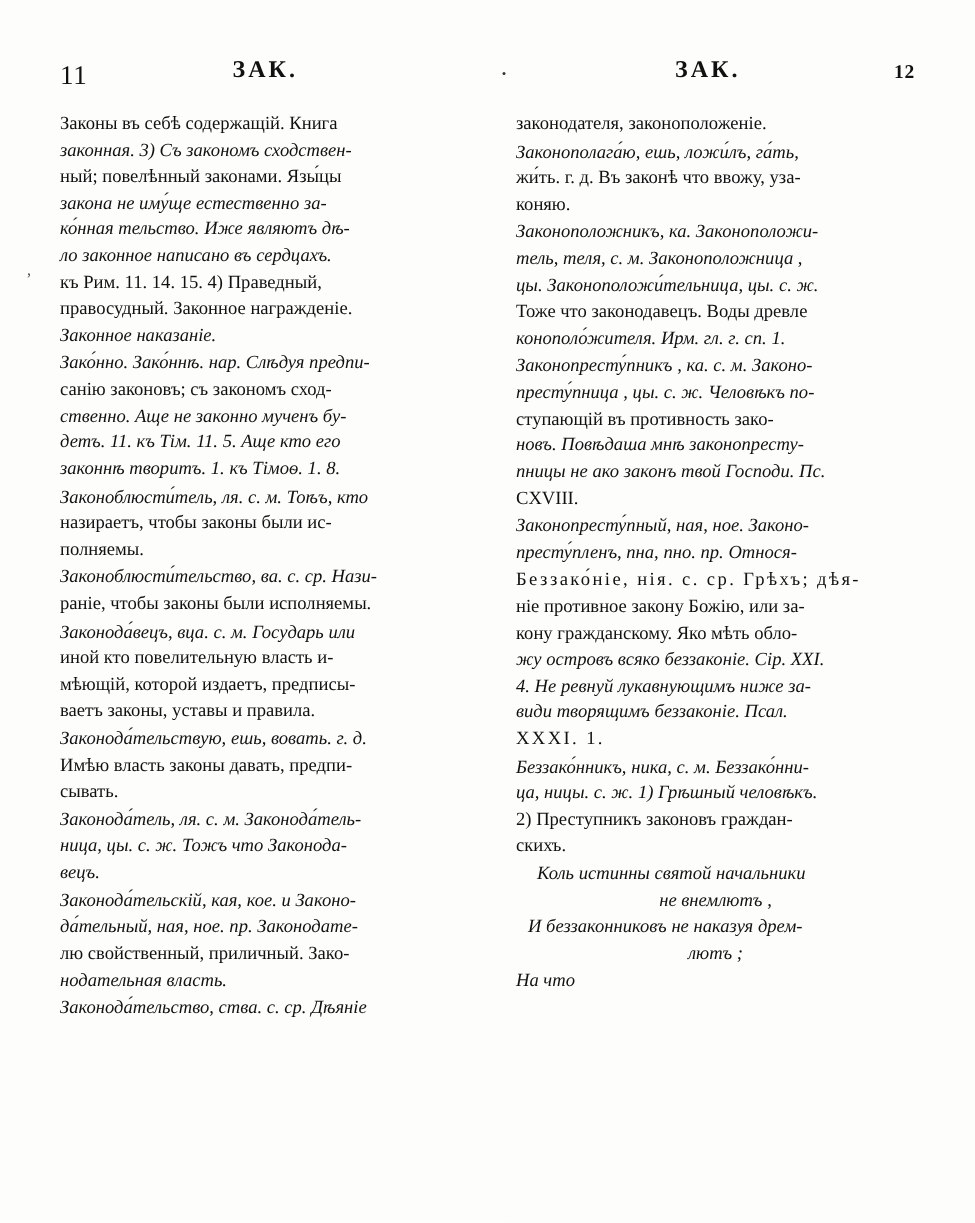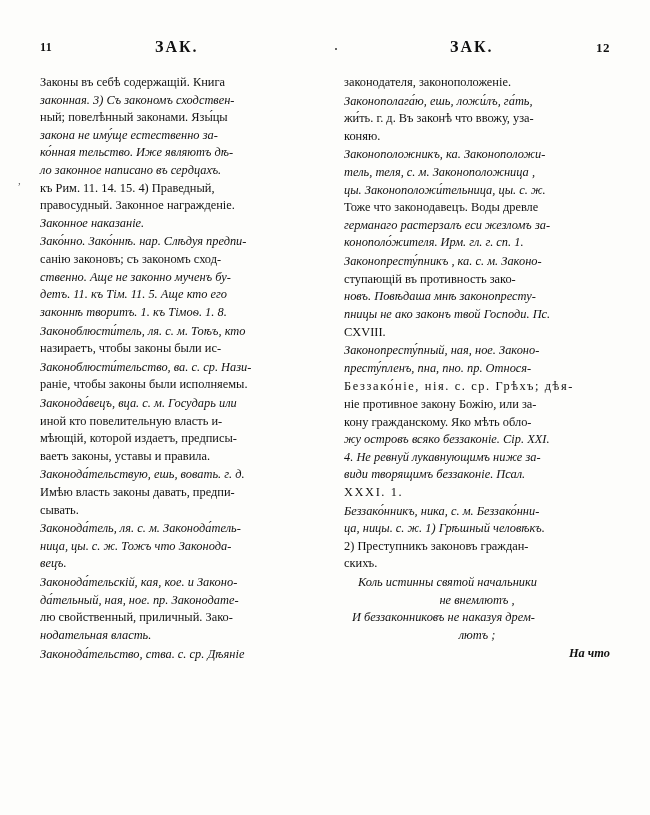--- a/index.html
+++ b/index.html
@@ -30,8 +30,8 @@
     position: absolute;
     left: 0px;
     top: 6px;
-    font-size: 12px;
-    font-weight: bold;
+    font-size: 18px;
+    font-weight: normal;
     letter-spacing: 0.5px;
   }
   .folio-right {

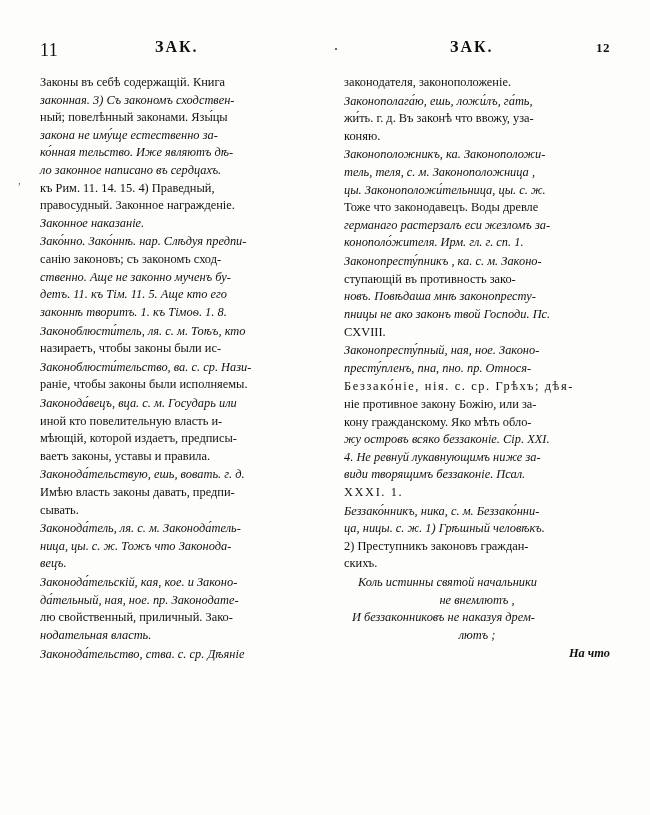--- a/index.html
+++ b/index.html
@@ -218,7 +218,6 @@
         <span class="ln ital">тель, теля, с. м. Законоположница ,</span>
         <span class="ln ital">цы. Законоположи́тельница, цы. с. ж.</span>
         <span class="ln">Тоже что законодавецъ. Воды древле</span>
-        <span class="ln ital">германаго растерзалъ еси жезломъ за-</span>
         <span class="ln ital">конополо́жителя. Ирм. гл. г. сп. 1.</span>
       </div>
 

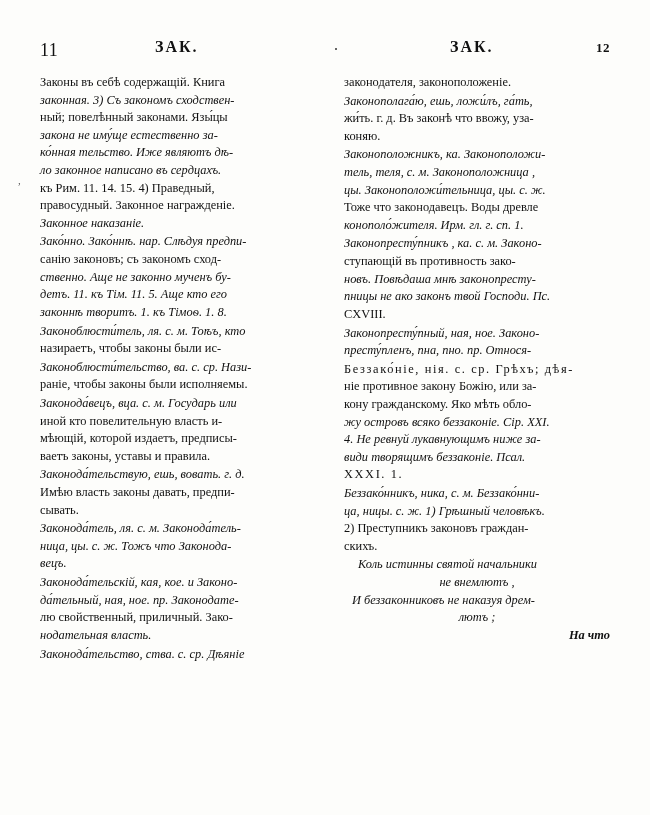--- a/index.html
+++ b/index.html
@@ -223,6 +223,7 @@
 
       <div class="entry hang">
         <span class="ln ital">Законопресту́пникъ , ка. с. м. Законо-</span>
+        <span class="ln ital">престу́пница , цы. с. ж. Человѣкъ по-</span>
         <span class="ln">ступающій въ противность зако-</span>
         <span class="ln ital">новъ. Повѣдаша мнѣ законопресту-</span>
         <span class="ln ital">пницы не ако законъ твой Господи. Пс.</span>

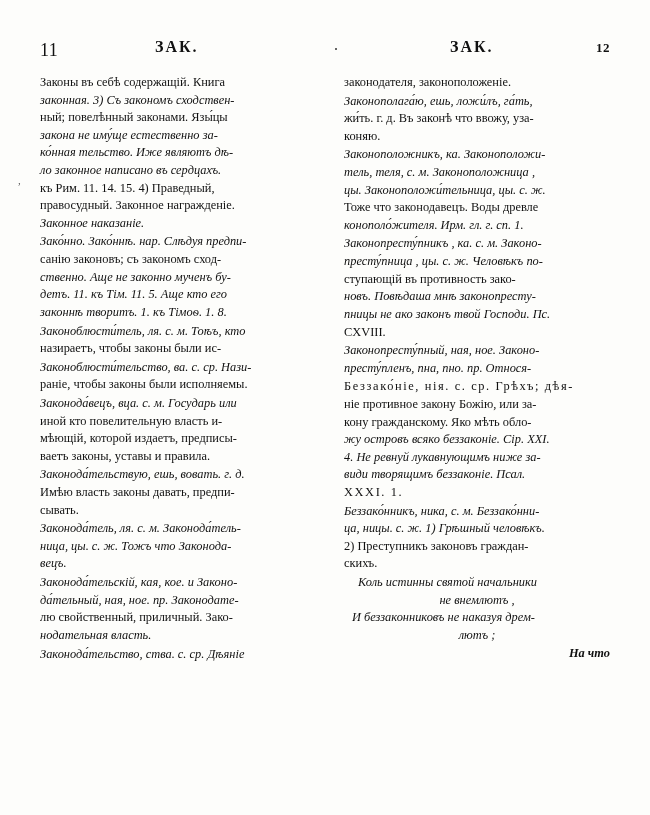--- a/index.html
+++ b/index.html
@@ -162,6 +162,7 @@
       <div class="entry hang">
         <span class="ln ital">Законоблюсти́тель, ля. с. м. Тоѣъ, кто</span>
         <span class="ln">назираетъ, чтобы законы были ис-</span>
+        <span class="ln">полняемы.</span>
       </div>
 
       <div class="entry hang">

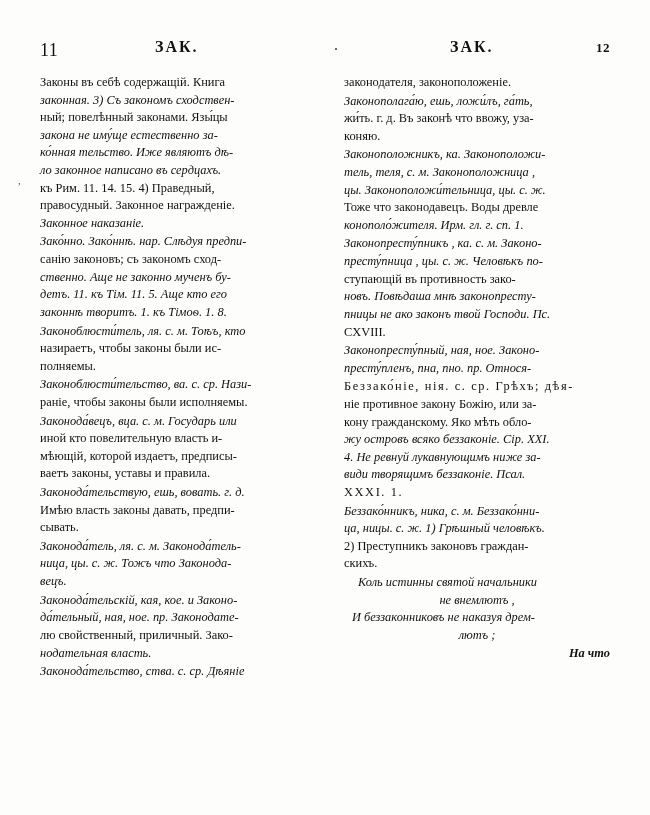--- a/index.html
+++ b/index.html
@@ -102,8 +102,6 @@
     font-style: italic;
   }
   .right {
-    text-align: right;
-    font-weight: bold;
   }
   .spaced {
     letter-spacing: 1.6px;

